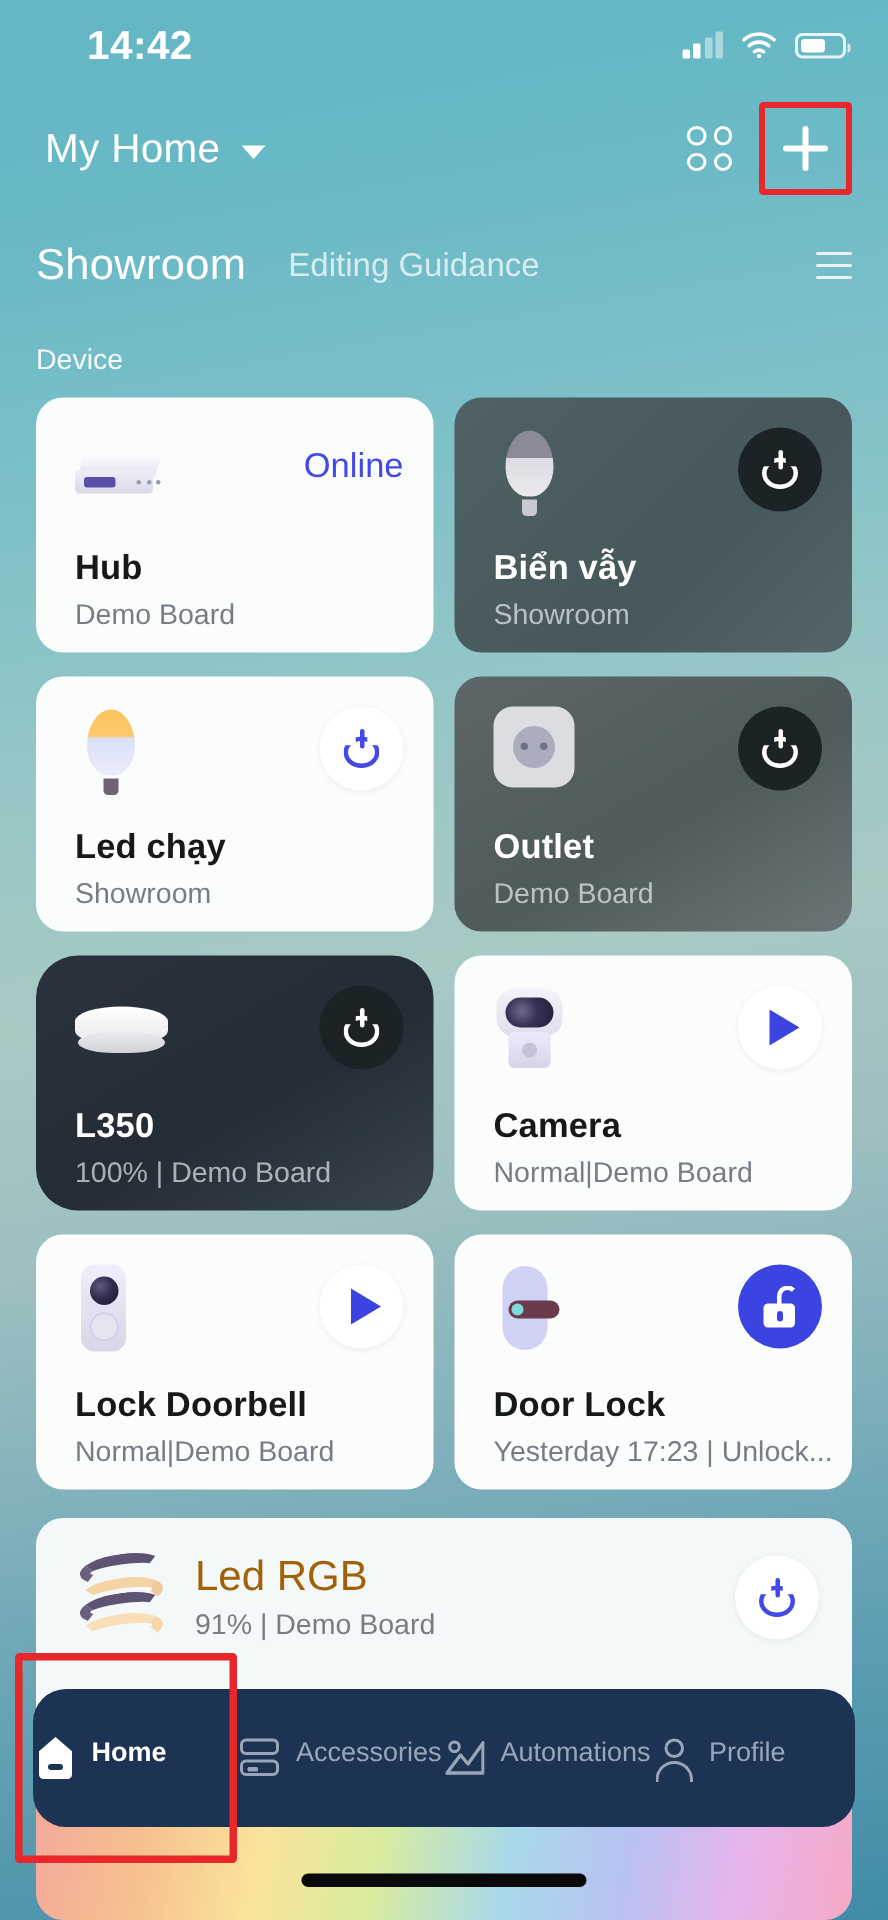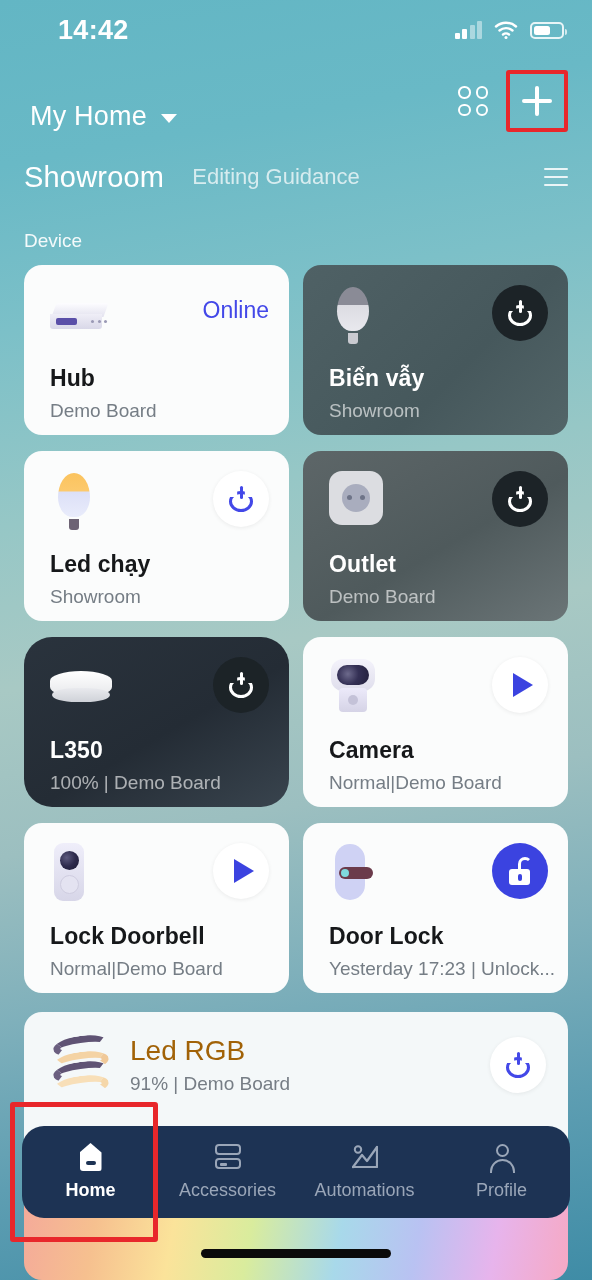--- a/index.html
+++ b/index.html
@@ -57,7 +57,7 @@
   
   .home-header {
     position: absolute; top: 66px; left: 0; right: 0; height: 66px;
-    display: flex; align-items: flex-end; justify-content: space-between;
+    display: flex; align-items: center; justify-content: space-between;
     padding: 0 24px 0 30px;
   }
   .home-name { display: flex; align-items: center; gap: 14px; cursor: pointer; }

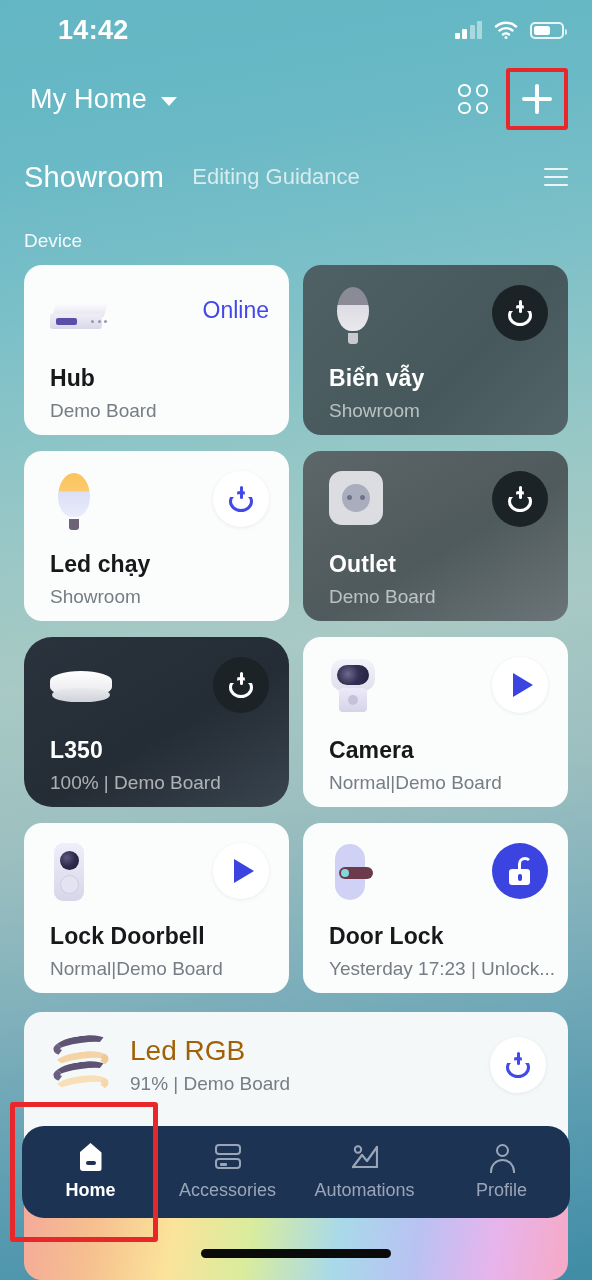--- a/index.html
+++ b/index.html
@@ -366,7 +366,7 @@
     align-items: center;
   }
   .nav-item {
-    flex: 1; display: flex; flex-direction: column; align-items: center;
+    flex: 1; display: flex; flex-direction: row; 
     gap: 9px; cursor: pointer;
   }
   .nav-label { font-size: 18px; color: #9aa6b8; }

